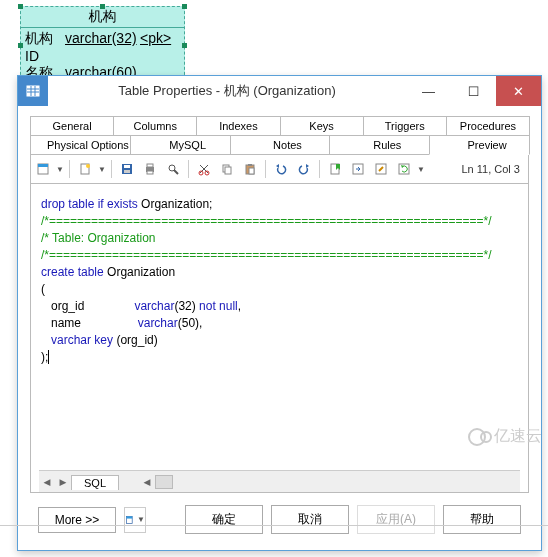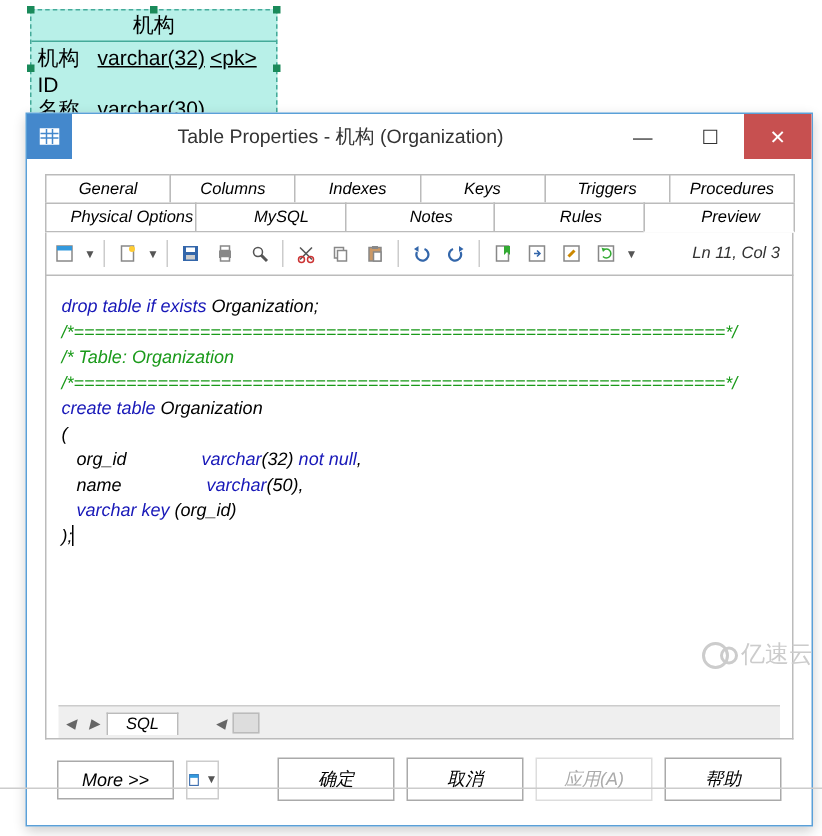--- a/index.html
+++ b/index.html
@@ -84,7 +84,7 @@
     </div>
     <div class="erd-row">
       <span>名称</span>
-      <span>varchar(30)</span>
+      <span>varchar(60)</span>
       <span></span>
     </div>
   </div>

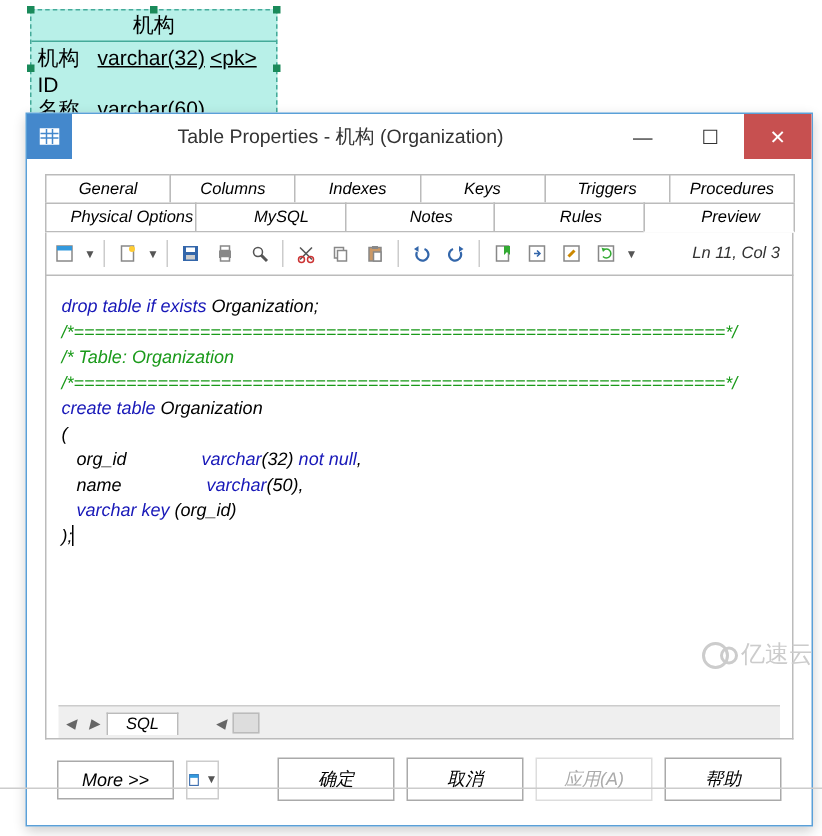--- a/index.html
+++ b/index.html
@@ -25,7 +25,7 @@
 .winbtn.close { background: #c75050; color: #fff; font-size: 13px; }
 .winbtn.min, .winbtn.max { color: #333; font-size: 13px; }
 
-.dlg-body { padding: 10px 12px 12px; font-style: italic; }
+.dlg-body { padding: 10px 12px 12px; }
 
 
 .tabs { border-bottom: 1px solid #bbb; }

